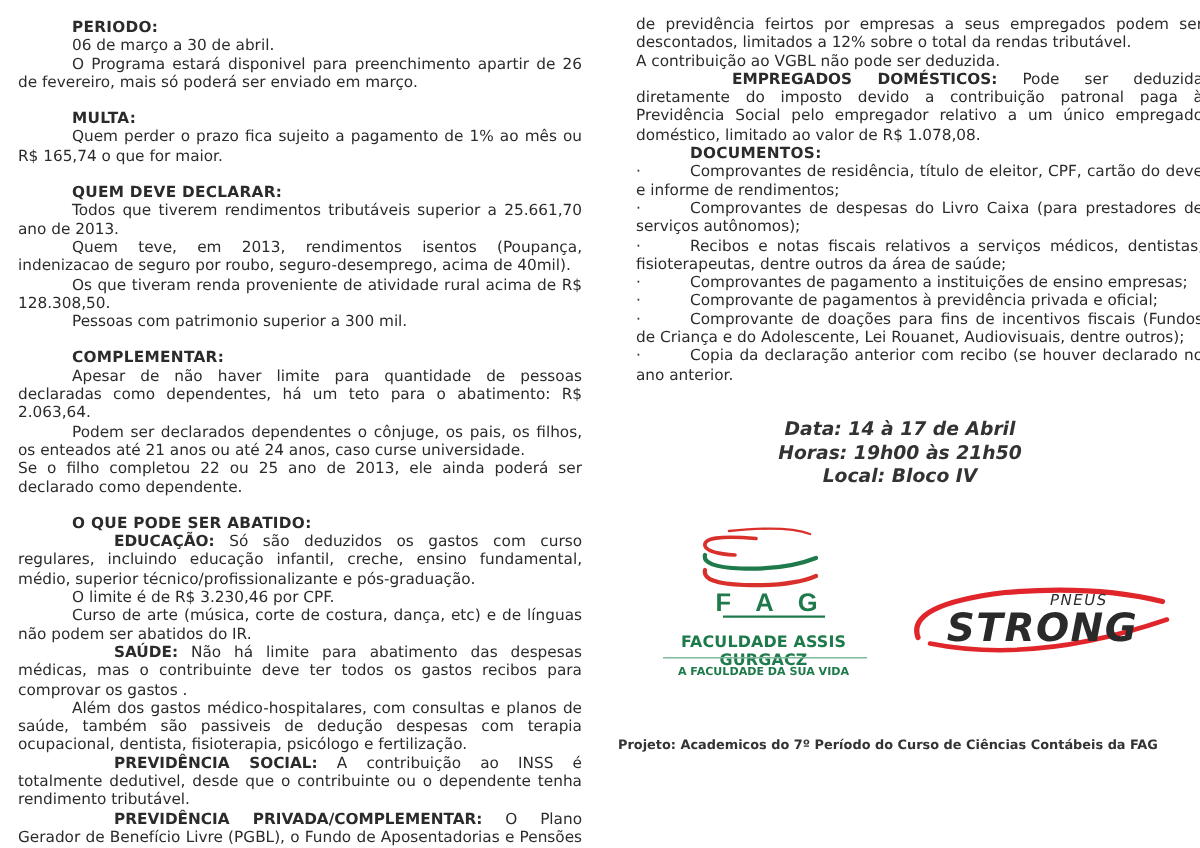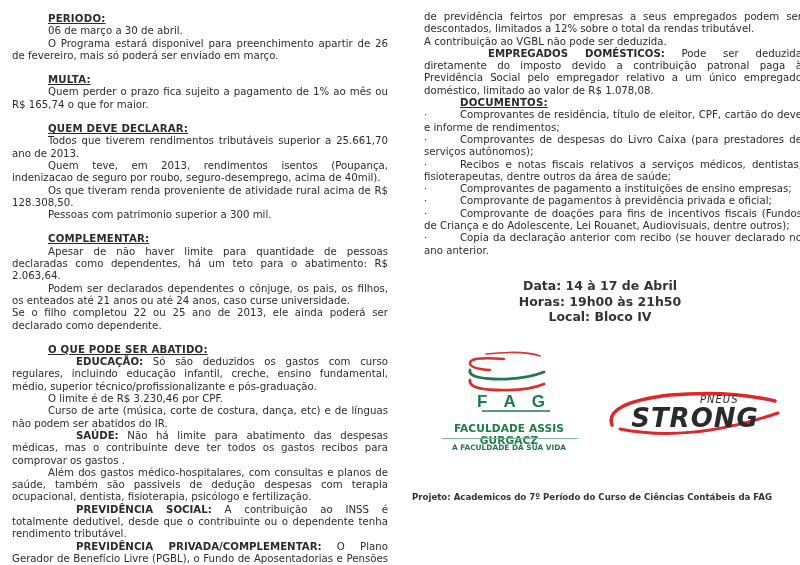--- a/index.html
+++ b/index.html
@@ -10,7 +10,7 @@
   .col-right { left: 412px; width: 378px; top: 11px; margin-left: 12px; }
   .p { margin: 0; text-align: justify; }
   .ind { text-indent: 36px; }
-  .h { margin: 0; padding-left: 36px; font-weight: bold; letter-spacing: 0.2px; text-decoration: underline; }
+  .h { margin: 0; padding-left: 36px; font-weight: bold; letter-spacing: 0.2px; }
   .gap { height: 12px; }
   b { font-weight: bold; padding-left: 28px; }
   .bullet { margin: 0; text-align: justify; position: relative; text-indent: 36px; }

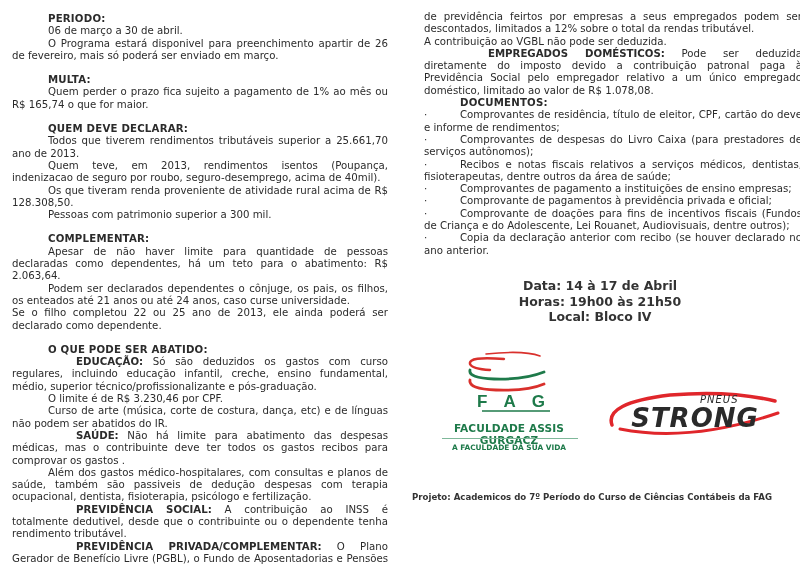--- a/index.html
+++ b/index.html
@@ -16,7 +16,7 @@
   .bullet { margin: 0; text-align: justify; position: relative; text-indent: 36px; }
   .bullet .dot { position: absolute; left: 0; top: 0; text-indent: 0; }
   .event { position: absolute; left: 490px; width: 220px; top: 278px; text-align: center;
-           font-weight: bold; font-size: 12.5px; line-height: 15.5px; color: #333; }
+           font-weight: bold; font-size: 12.5px; line-height: 15.5px; color: #333; font-style: italic; }
   .fag { position: absolute; left: 424px; top: 350px; width: 170px; height: 140px; }
   .fag-name { position: absolute; left: 0; width: 170px; top: 72px; text-align: center;
               color: #1e7a4a; font-weight: bold; font-size: 10.6px; letter-spacing: 0.1px; }

